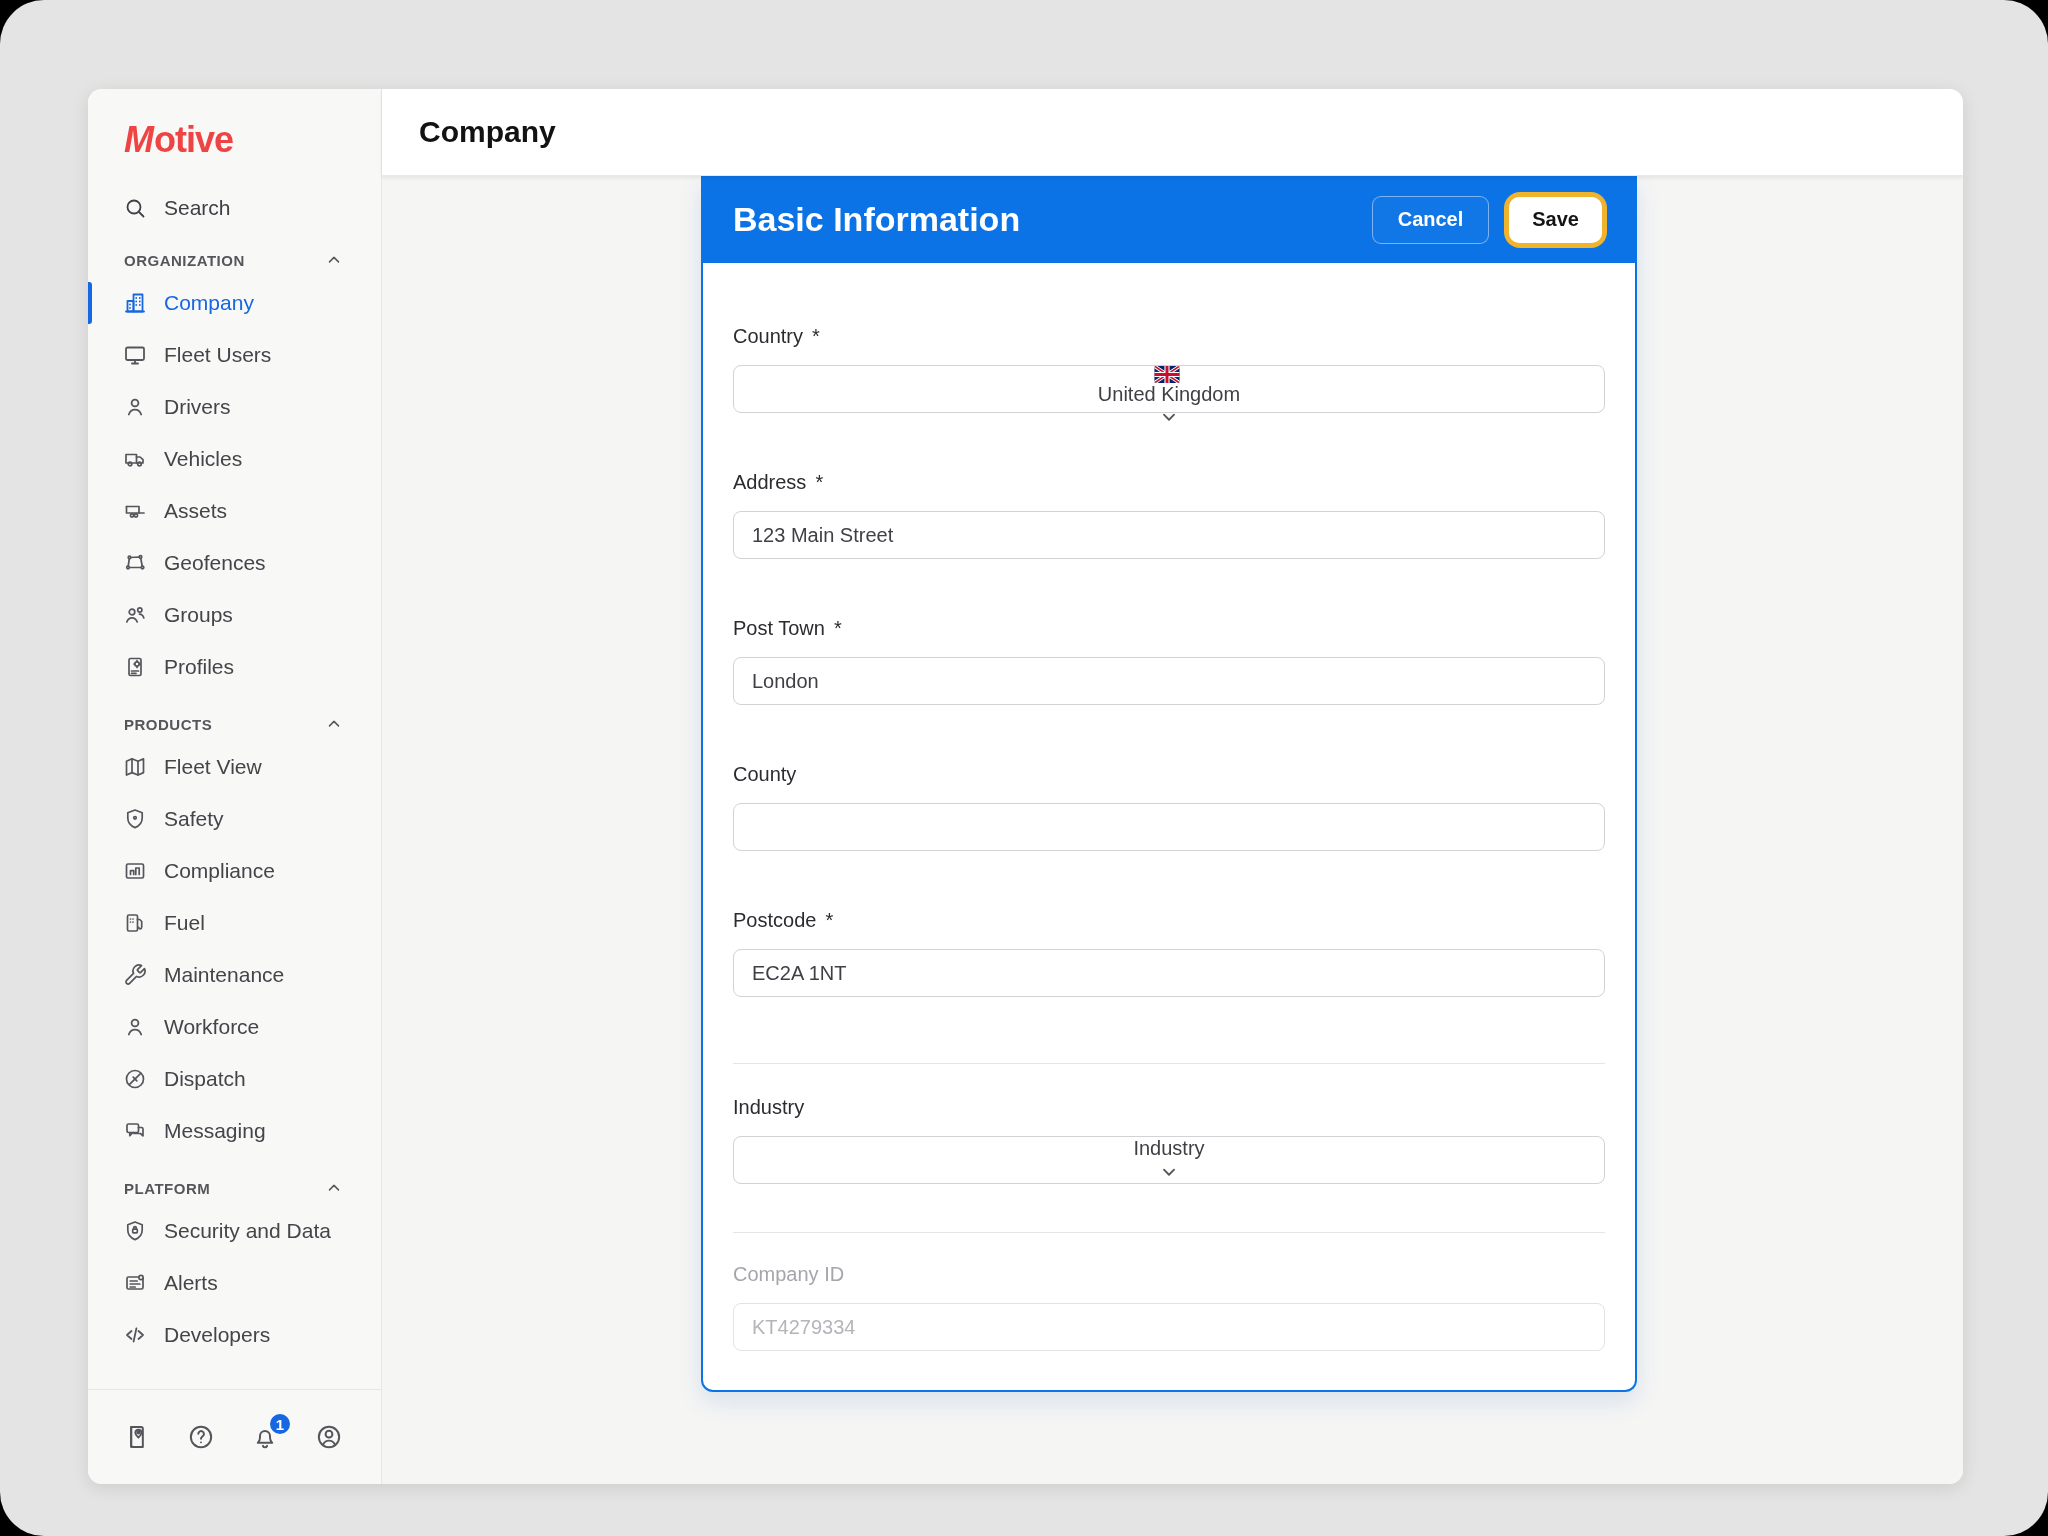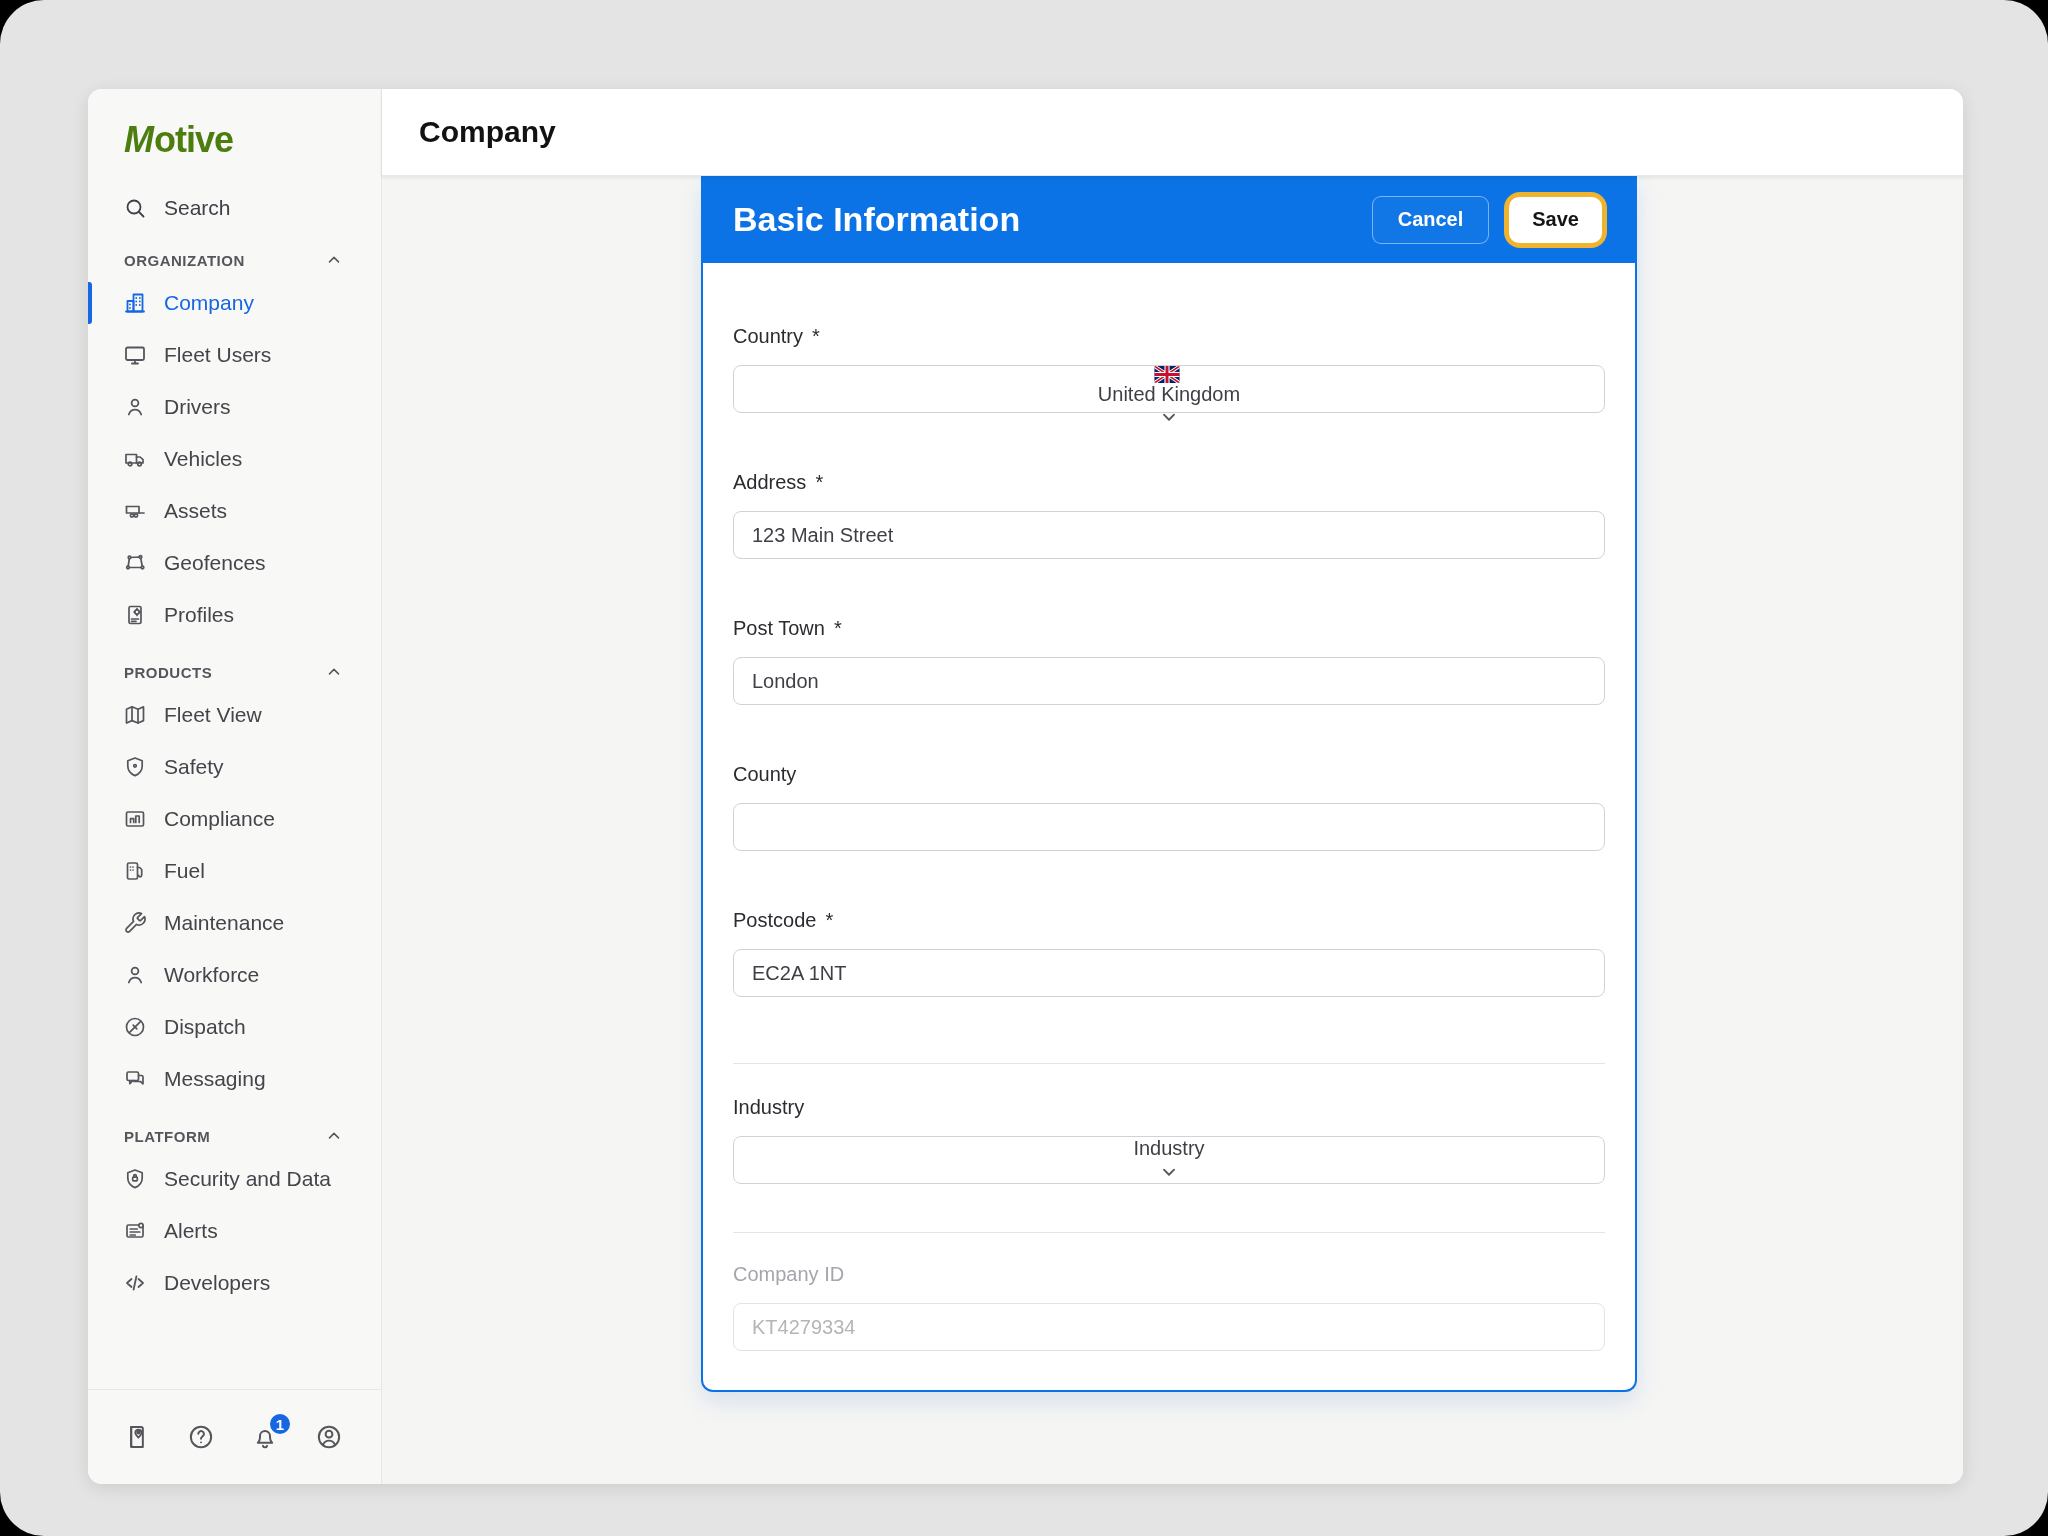--- a/index.html
+++ b/index.html
@@ -9,7 +9,7 @@
   
   .sidebar{width:293px;min-width:293px;background:#f8f8f7;border-right:1px solid #e7e7e5;display:flex;flex-direction:column;}
   .side-top{flex:1;overflow:hidden;}
-  .logo{margin:30px 0 0 36px;font-size:36px;font-weight:800;color:#4d7c0f;letter-spacing:-1px;}
+  .logo{margin:30px 0 0 36px;font-size:36px;font-weight:800;color:#ef4444;letter-spacing:-1px;}
   .logo .logo-m{font-style:italic;margin-right:1px;}
   .search-row{display:flex;align-items:center;gap:17px;margin:26px 0 4px 35px;color:#3f3f46;font-size:21px;height:42px;cursor:pointer;}
   .section-label{display:flex;align-items:center;justify-content:space-between;margin:16px 38px 2px 36px;height:30px;

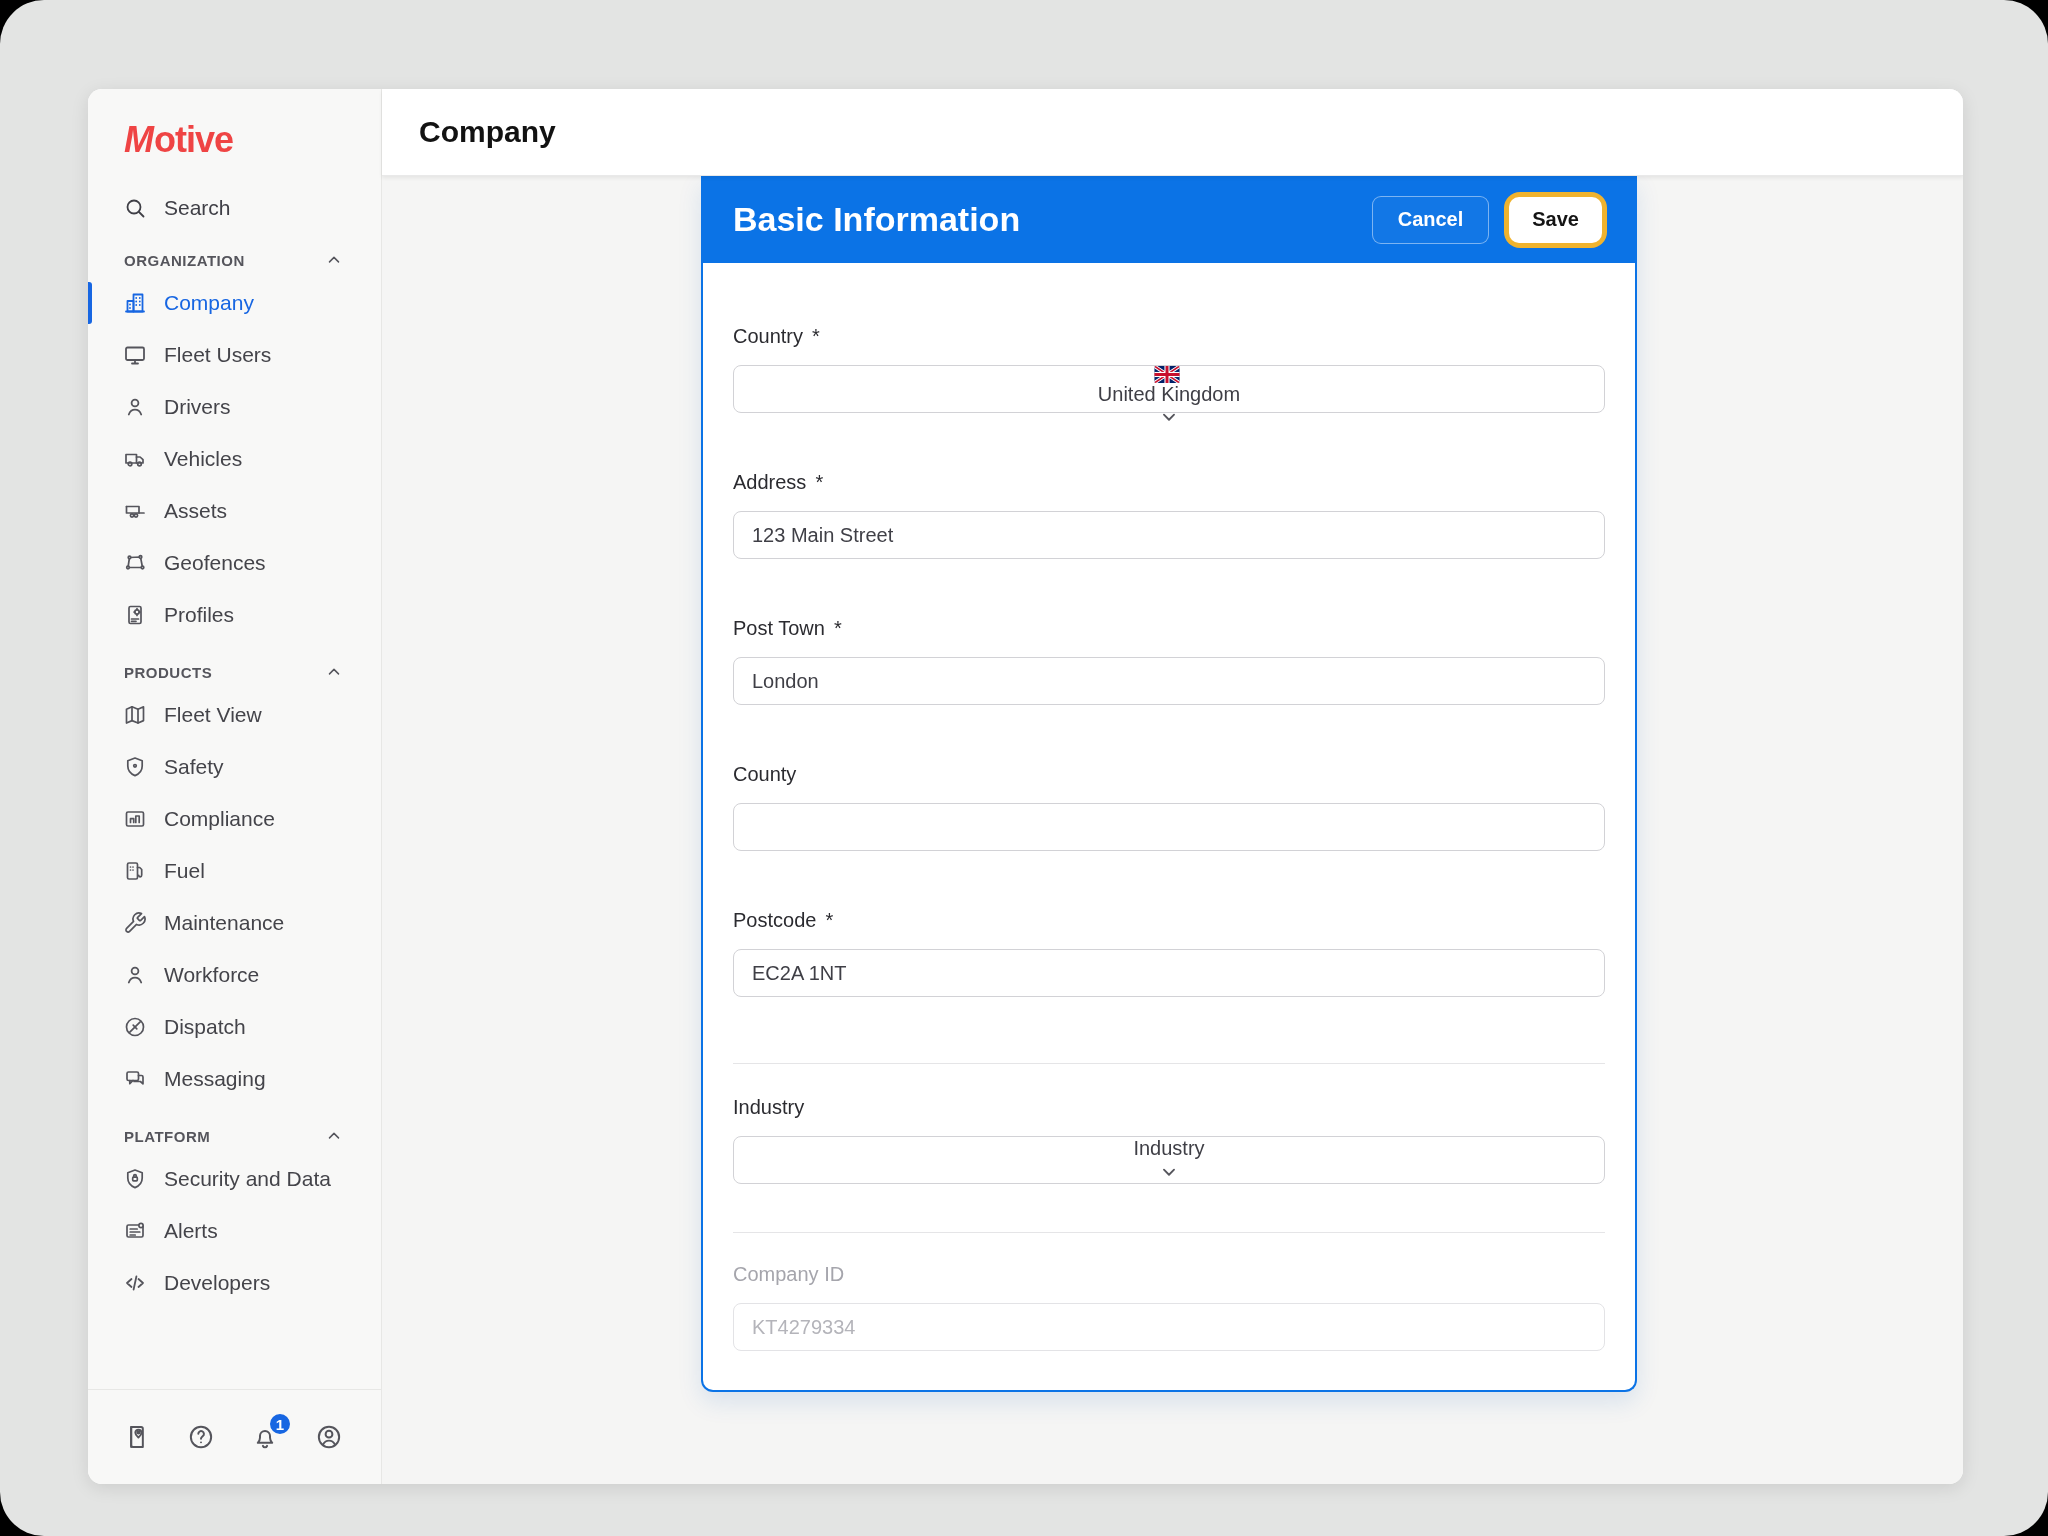--- a/index.html
+++ b/index.html
@@ -153,6 +153,17 @@
         <div class="nav-item">
           <span class="icon">
             <svg width="24" height="24" viewBox="0 0 24 24" fill="none" stroke="currentColor" stroke-width="1.7" stroke-linecap="round" stroke-linejoin="round">
+                <circle cx="9" cy="9" r="2.8"></circle>
+                <path d="M3.8 19c.9-2.8 3-4.2 5.2-4.2s4.3 1.4 5.2 4.2"></path>
+                <circle cx="16.8" cy="7" r="2.1"></circle>
+                <path d="M16.5 11.2c2 .1 3.6 1.5 4.3 3.8"></path>
+              </svg>
+          </span>
+          <span>Groups</span>
+        </div>
+        <div class="nav-item">
+          <span class="icon">
+            <svg width="24" height="24" viewBox="0 0 24 24" fill="none" stroke="currentColor" stroke-width="1.7" stroke-linecap="round" stroke-linejoin="round">
                 <rect x="6" y="3.5" width="12" height="17" rx="1.5"></rect>
                 <circle cx="14" cy="9" r="2.2"></circle>
                 <path d="M14 5.6v1M14 11.4v1M17 9h-1M12 9h-1"></path>

